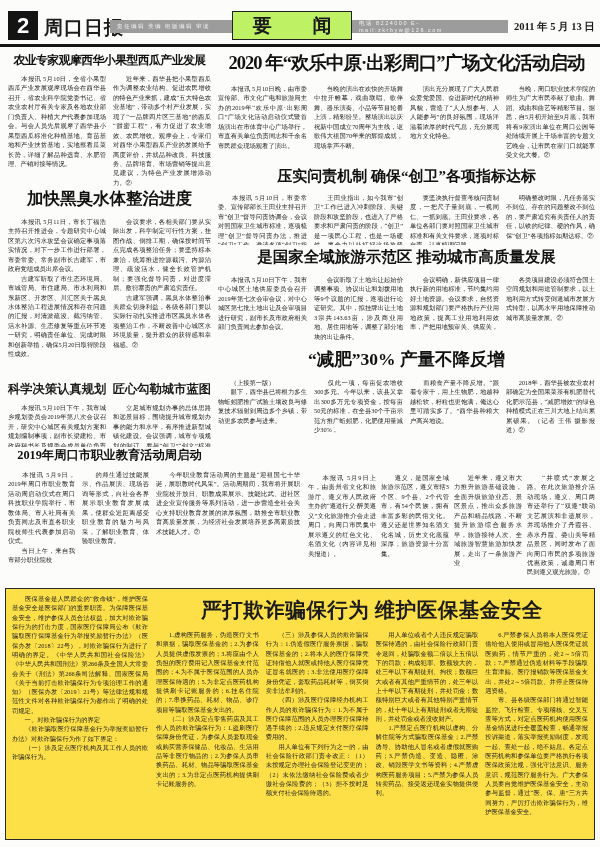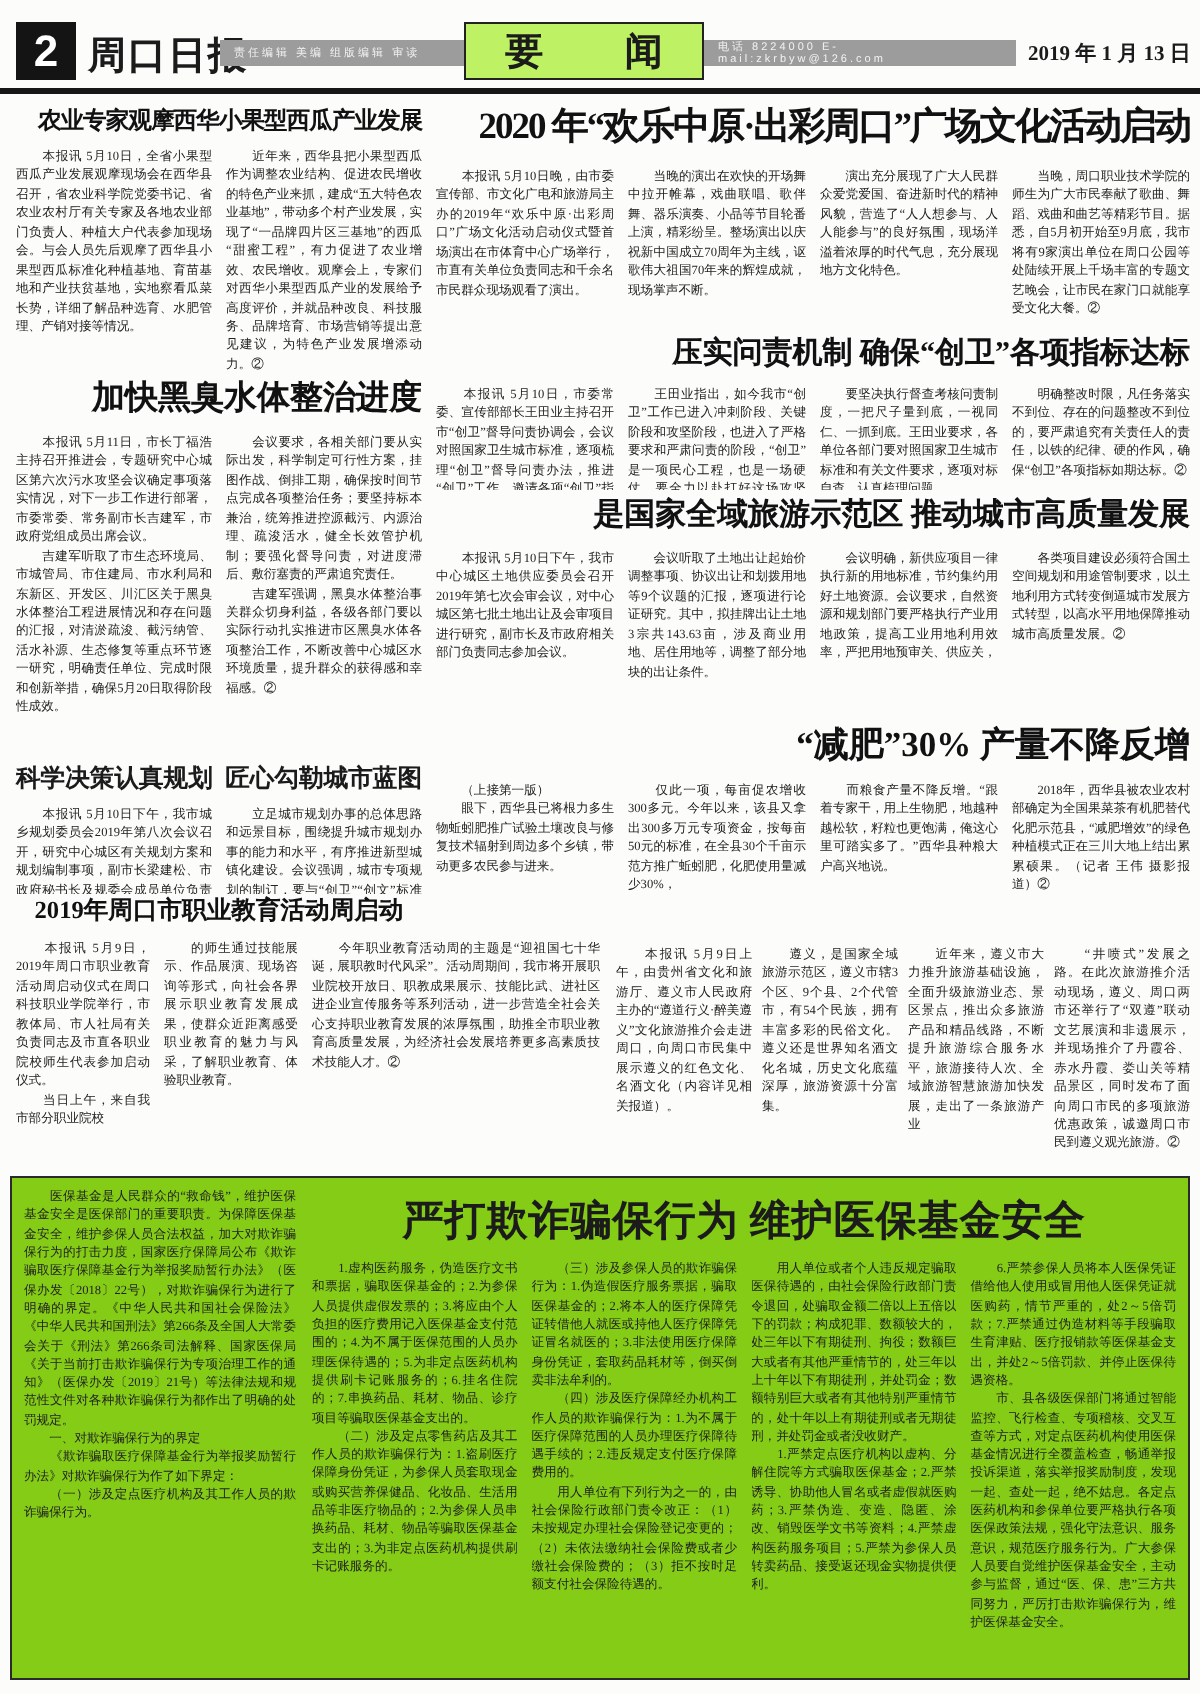--- a/index.html
+++ b/index.html
@@ -84,7 +84,7 @@
   <div class="graybar" id="bar1">责任编辑 美编 组版编辑 审读</div>
   <div class="yaowen">要 闻</div>
   <div class="graybar" id="bar2">电话 8224000  E-mail:zkrbyw@126.com</div>
-  <div class="dateline">2019 年 1 月 13 日</div>
+  <div class="dateline">2011 年 5 月 13 日</div>
   <div class="toprule"></div>
 
   <div class="art" id="a-watermelon">

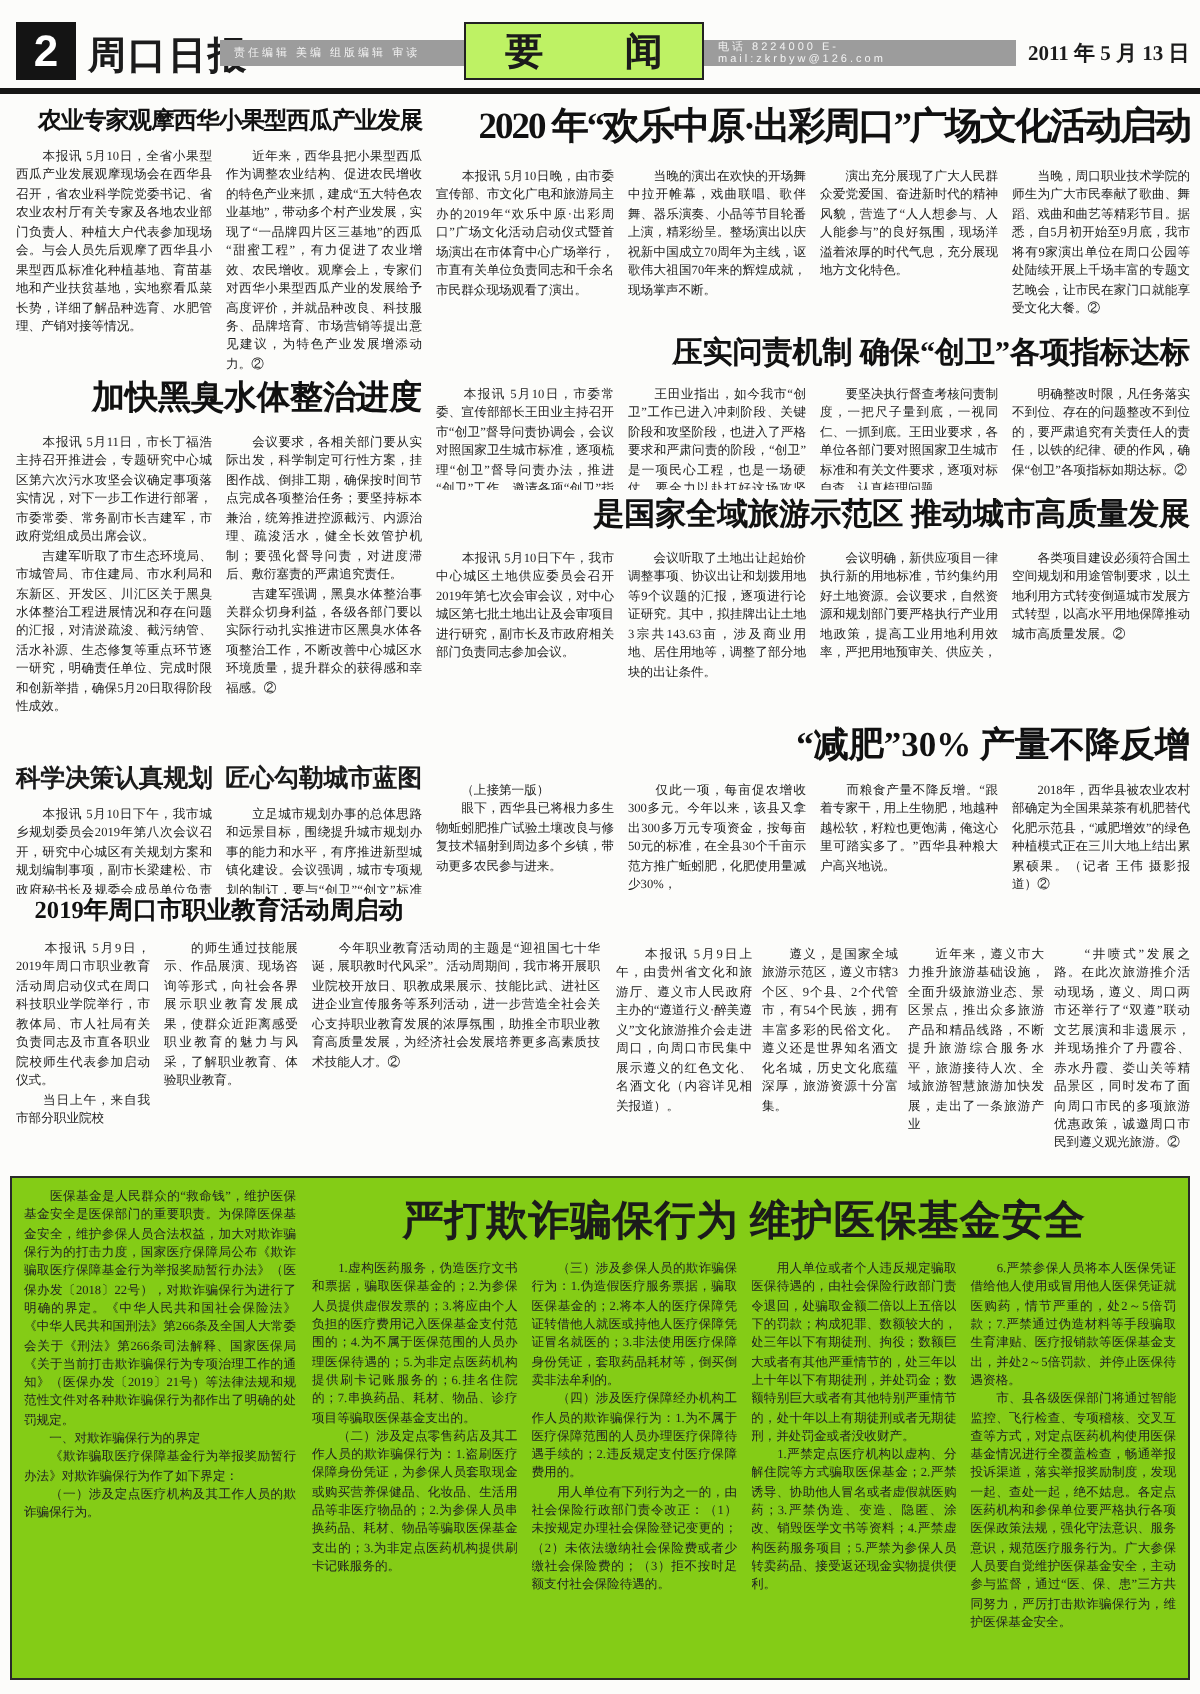--- a/index.html
+++ b/index.html
@@ -24,7 +24,7 @@
 
   
   .art{position:absolute;}
-  .hl{font-weight:bold;text-align:right;color:#111;}
+  .hl{font-weight:bold;text-align:center;color:#111;}
   .cols{display:flex;overflow:hidden;text-align:justify;}
   .bcol{flex:1;font-size:6.3px;line-height:1.5;color:#222;white-space:pre-line;
         font-family:"Liberation Serif","DejaVu Serif",serif;}

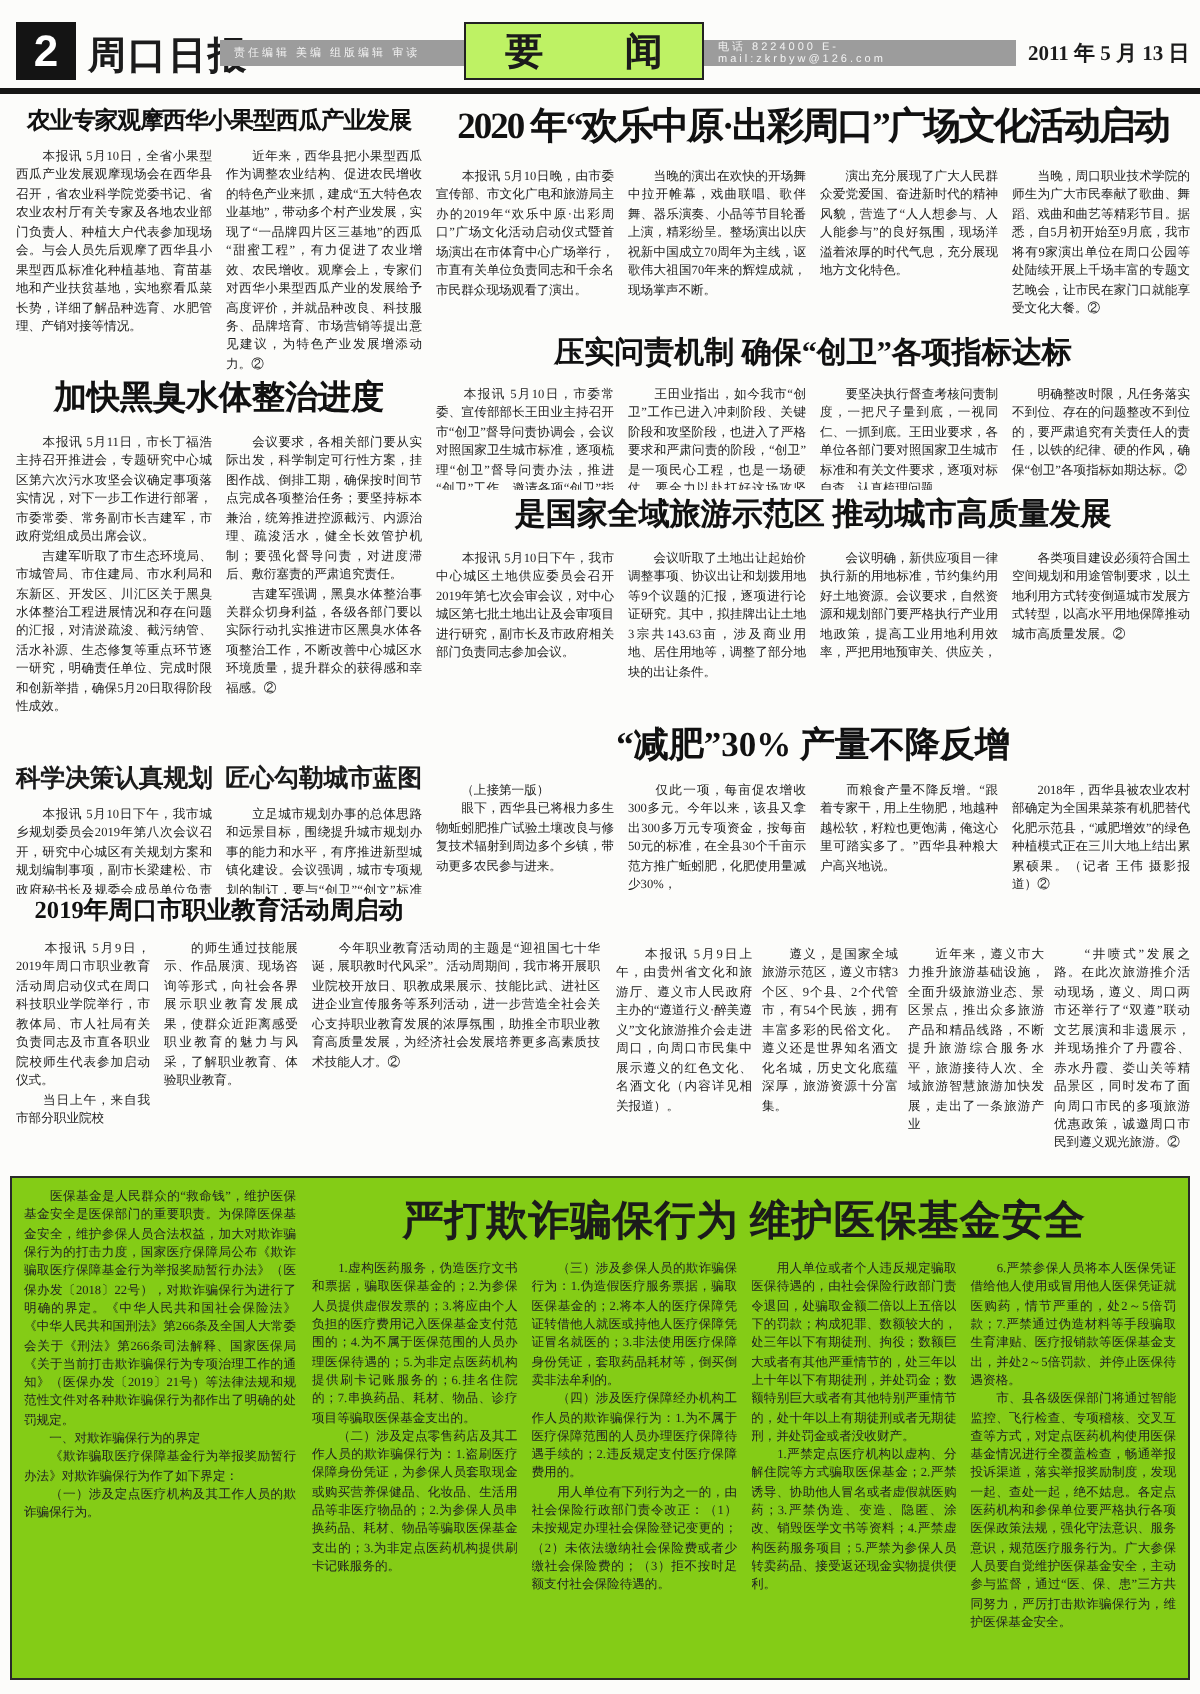--- a/index.html
+++ b/index.html
@@ -55,7 +55,7 @@
   #a-land{left:218px;top:247px;width:377px;}
   #a-land .hl{font-size:15.5px;margin-bottom:7px;}
   #a-land .cols{height:72px;}
-  #a-fert{left:218px;top:360px;width:377px;}
+  #a-fert{left:218px;top:347px;width:377px;}
   #a-fert .hl{font-size:17.5px;margin-bottom:7px;}
   #a-fert .cols{height:64px;}
   #a-zunyi{left:228px;top:447px;width:367px;}

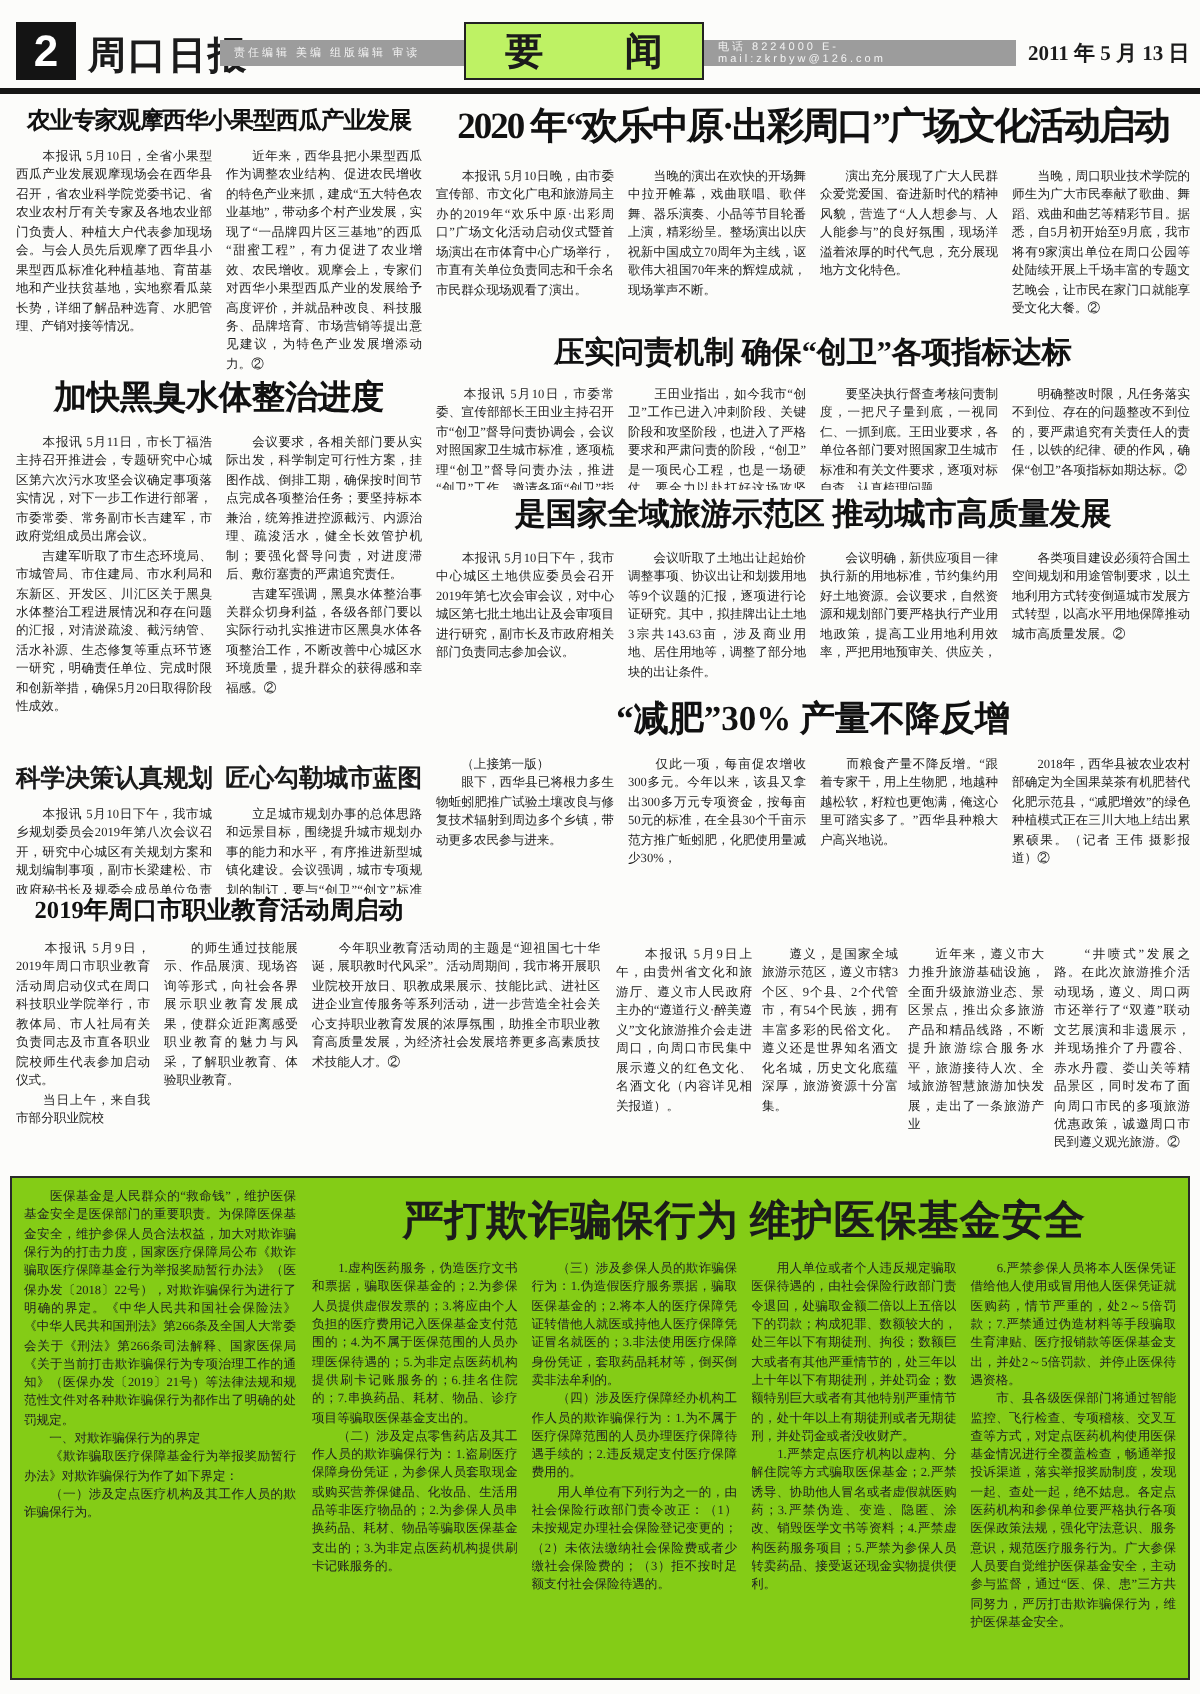--- a/index.html
+++ b/index.html
@@ -64,7 +64,7 @@
 
   
   #notice{position:absolute;left:5px;top:588px;width:590px;height:252px;border:1px solid #2a2a2a;
-          box-sizing:border-box;padding:5px 6px;display:flex;gap:8px;background:#84cc16;}
+          box-sizing:border-box;padding:5px 6px;display:flex;gap:8px;background:#fde047;}
   #notice .ncol1{width:136px;flex:none;font-size:6.3px;line-height:1.48;text-align:justify;
                  color:#222;white-space:pre-line;overflow:hidden;}
   #notice .right{flex:1;display:flex;flex-direction:column;min-width:0;}

